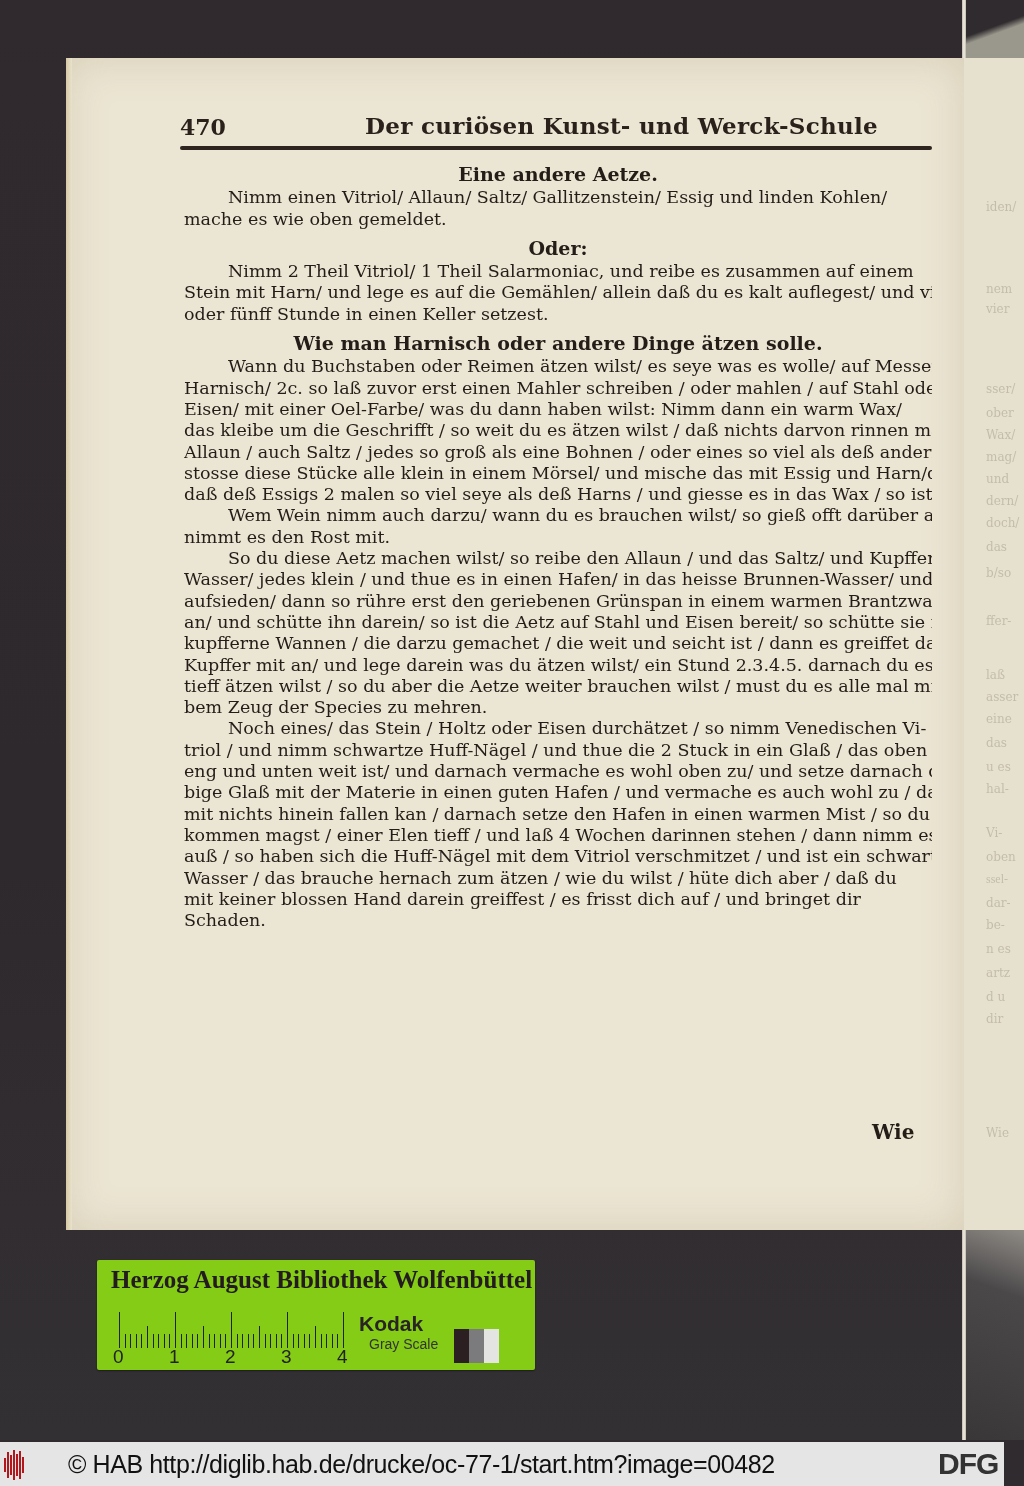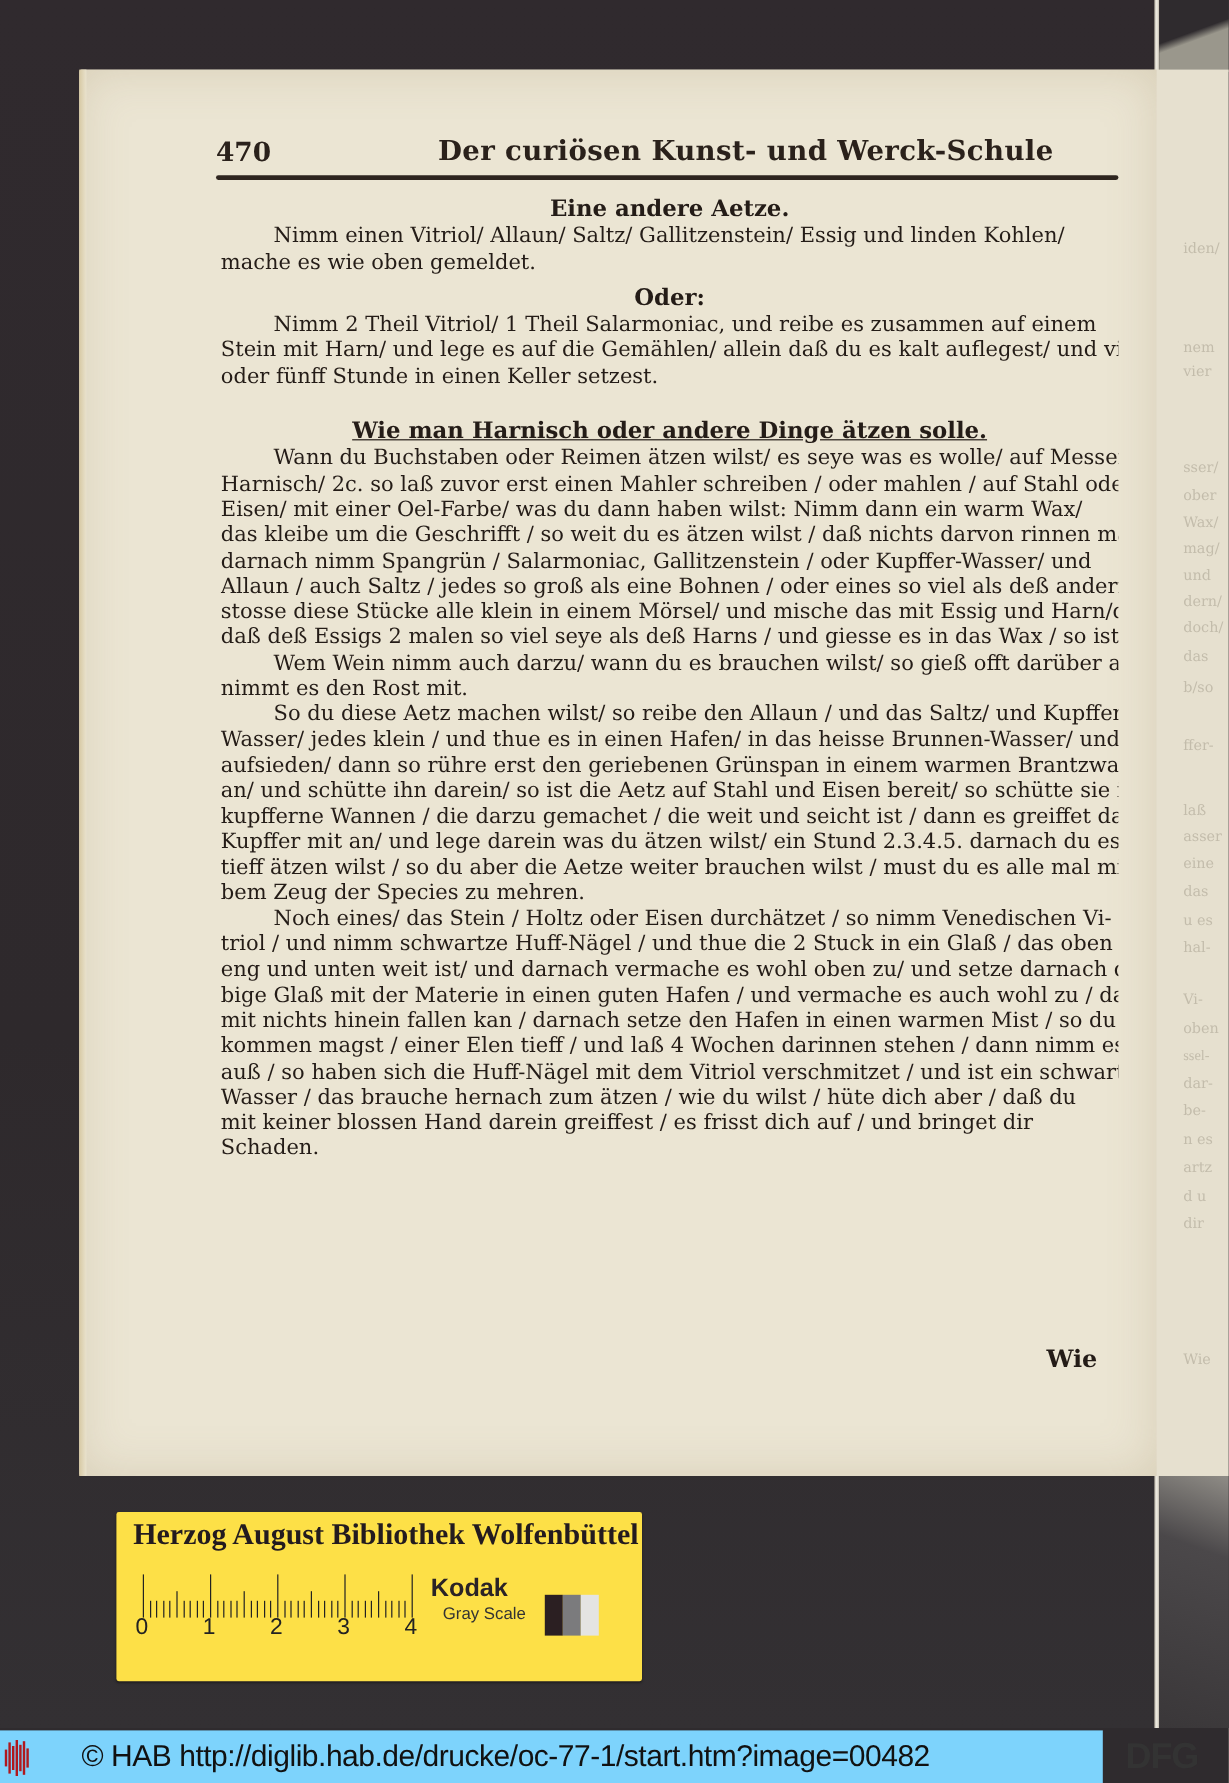--- a/index.html
+++ b/index.html
@@ -177,7 +177,7 @@
       <span class="line">Stein mit Harn/ und lege es auf die Gemählen/ allein daß du es kalt auflegest/ und vier</span>
       <span class="line">oder fünff Stunde in einen Keller setzest.</span>
     </p>
-    <div class="heading" style="margin-top: 24px; text-decoration: underline;">Wie man Harnisch oder andere Dinge ätzen solle.</div>
+    <div class="heading" style="margin-top: 8px;">Wie man Harnisch oder andere Dinge ätzen solle.</div>
     <p class="para" style="text-indent: 0px;">
       <span class="line">Wann du Buchstaben oder Reimen ätzen wilst/ es seye was es wolle/ auf Messer/</span>
       <span class="line">Harnisch/ 2c. so laß zuvor erst einen Mahler schreiben / oder mahlen / auf Stahl oder</span>

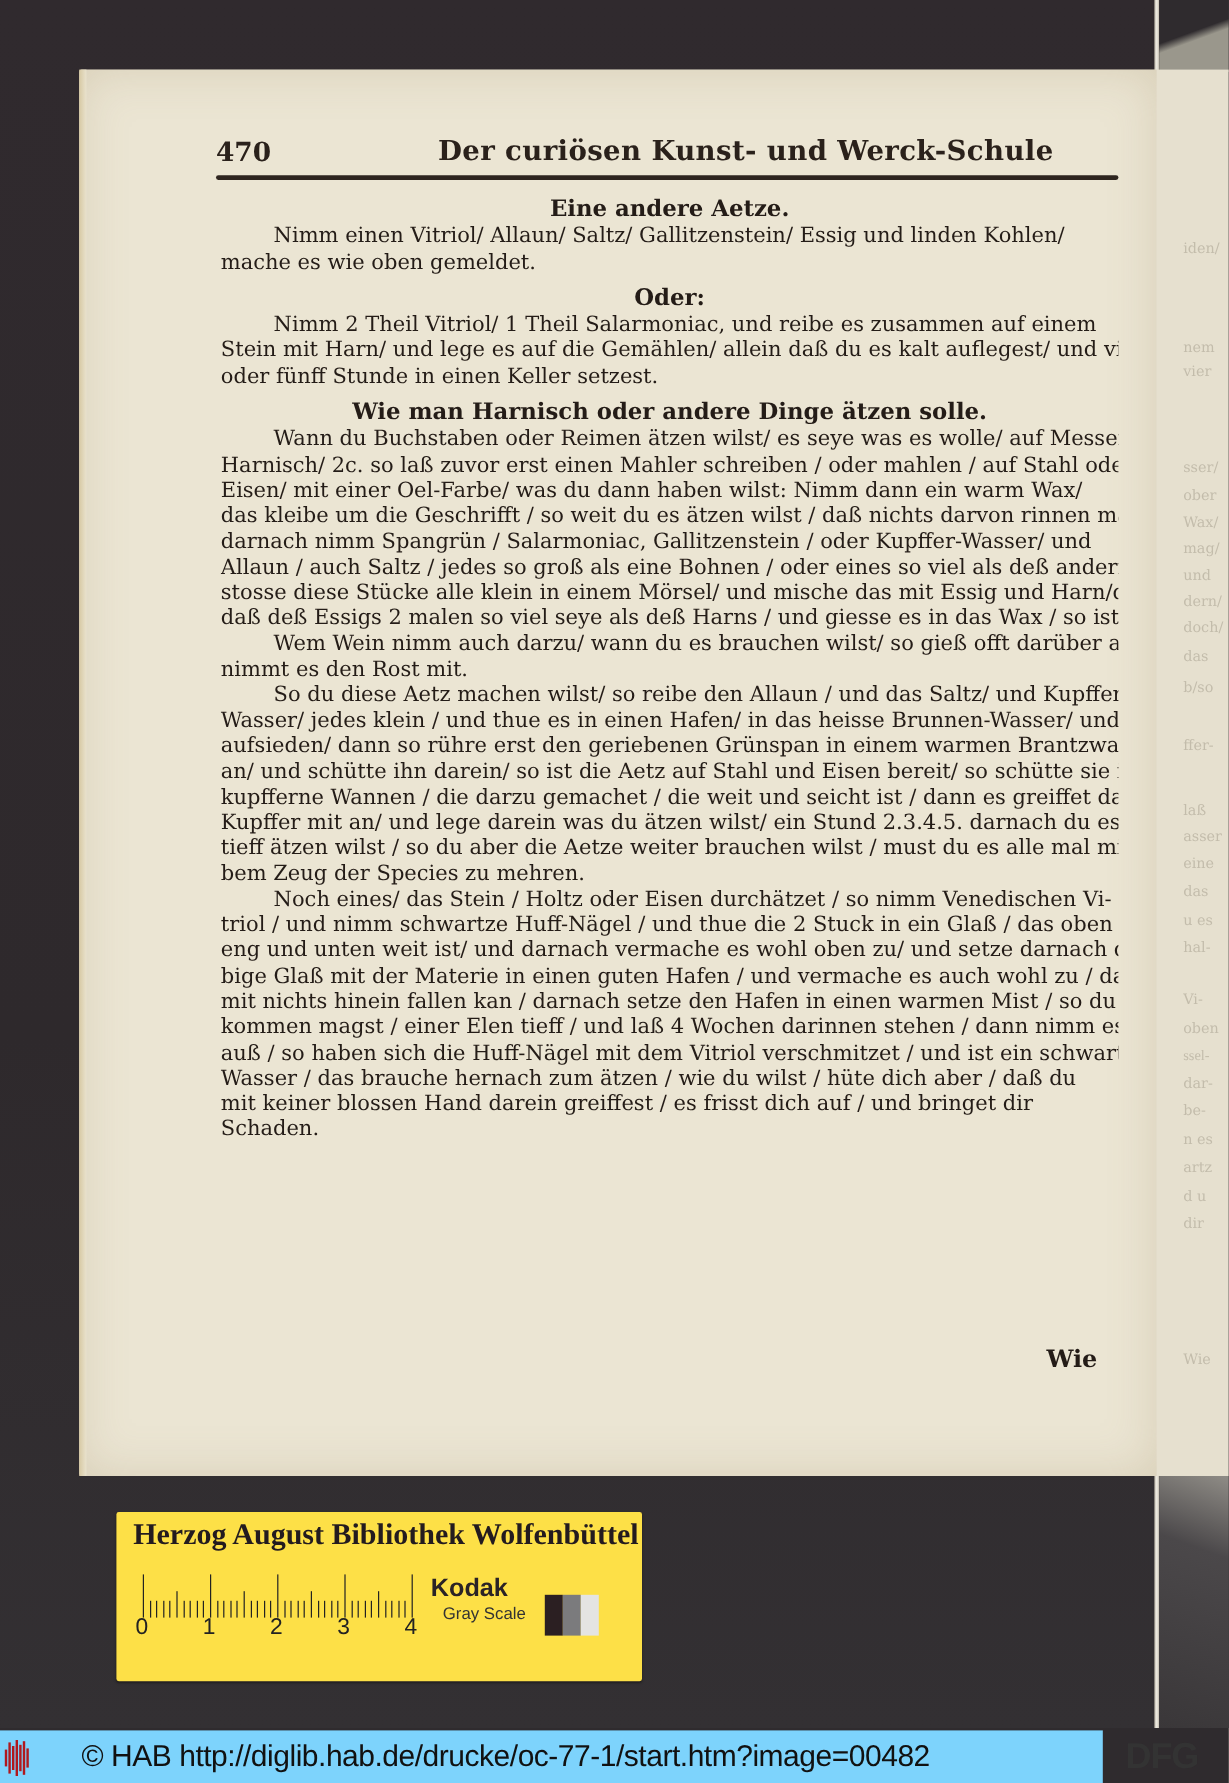--- a/index.html
+++ b/index.html
@@ -183,7 +183,6 @@
       <span class="line">Harnisch/ 2c. so laß zuvor erst einen Mahler schreiben / oder mahlen / auf Stahl oder</span>
       <span class="line">Eisen/ mit einer Oel-Farbe/ was du dann haben wilst: Nimm dann ein warm Wax/</span>
       <span class="line">das kleibe um die Geschrifft / so weit du es ätzen wilst / daß nichts darvon rinnen mag/</span>
-      <span class="line">darnach nimm Spangrün / Salarmoniac, Gallitzenstein / oder Kupffer-Wasser/ und</span>
       <span class="line">Allaun / auch Saltz / jedes so groß als eine Bohnen / oder eines so viel als deß andern/</span>
       <span class="line">stosse diese Stücke alle klein in einem Mörsel/ und mische das mit Essig und Harn/doch/</span>
       <span class="line">daß deß Essigs 2 malen so viel seye als deß Harns / und giesse es in das Wax / so ist das</span>

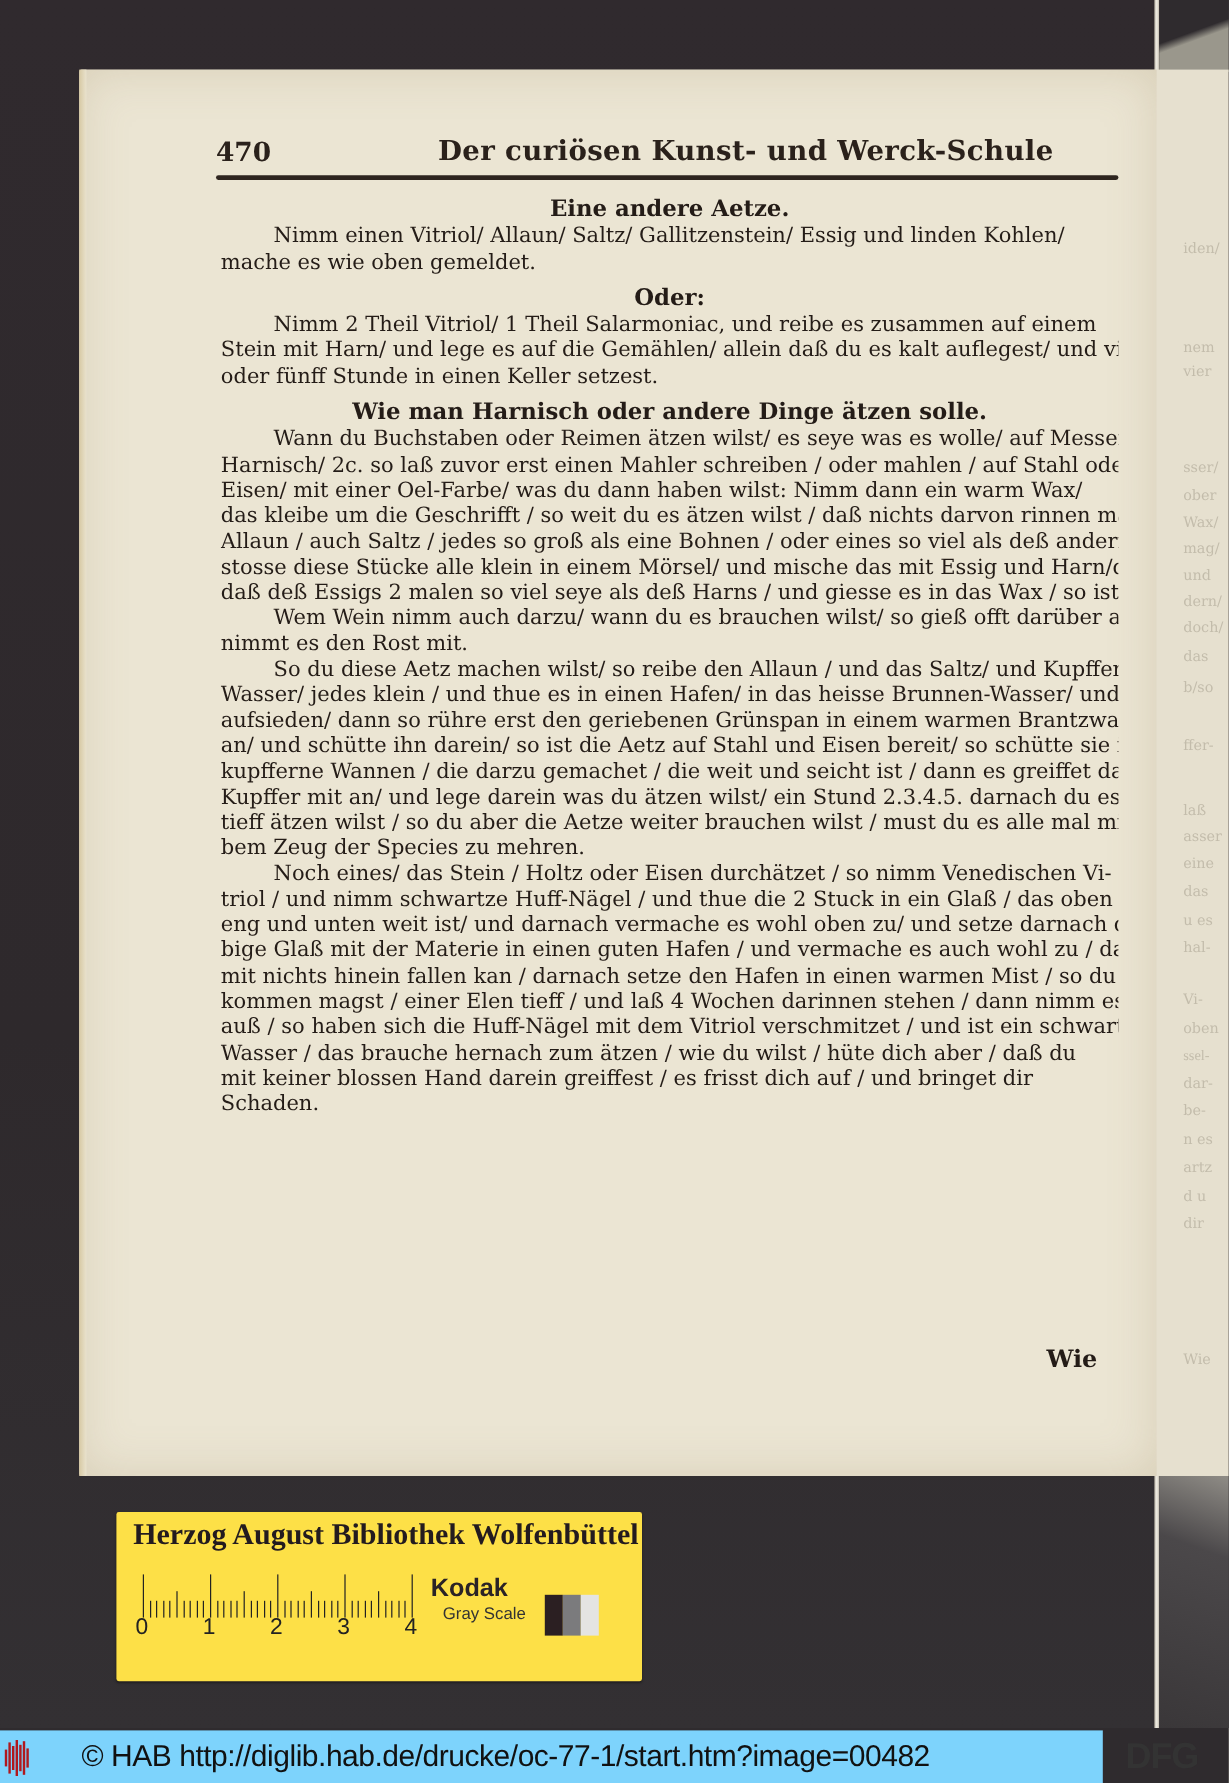--- a/index.html
+++ b/index.html
@@ -72,8 +72,8 @@
     position: absolute; left: 872px; top: 1120px; font-size: 20px; font-weight: bold; color: #241c17;
   }
   .label-card {
-    position: absolute; left: 97px; top: 1260px; width: 438px; height: 141px;
-    background: #fde047; border-radius: 2px;
+    position: absolute; left: 97px; top: 1260px; width: 438px; height: 110px;
+    background: #84cc16; border-radius: 2px;
     box-shadow: 0 1px 2px rgba(0,0,0,0.4);
     text-align: center;
   }

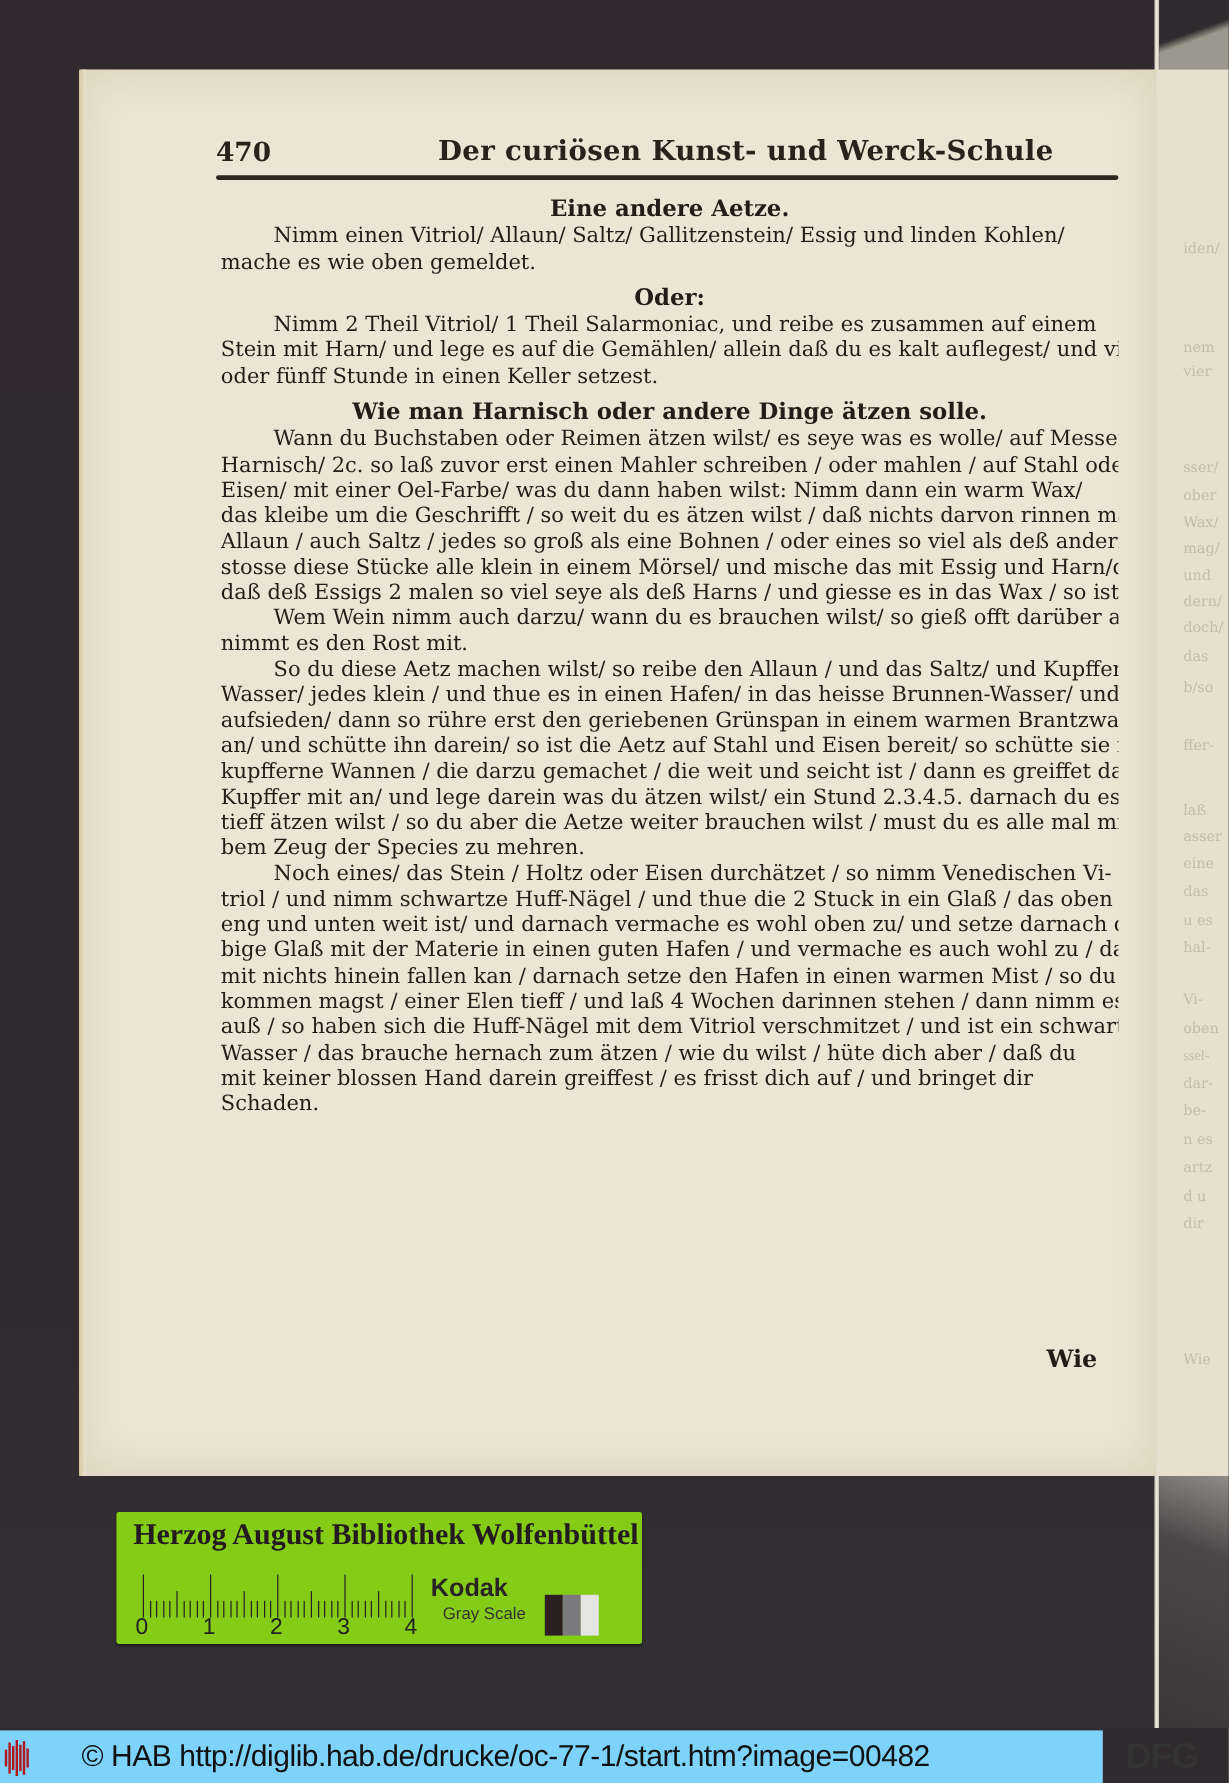--- a/index.html
+++ b/index.html
@@ -100,8 +100,8 @@
   .swatches { position: absolute; left: 357px; top: 69px; height: 34px; display: flex; }
   .swatch { width: 15px; height: 34px; }
   .footer {
-    position: absolute; left: 0; top: 1442px; width: 919px; height: 44px;
-    background: #7dd3fc;
+    position: absolute; left: 0; top: 1442px; width: 1004px; height: 44px;
+    background: #e5e5e5;
   }
   .hab-logo {
     position: absolute; left: 4px; top: 7px; width: 22px; height: 32px;

